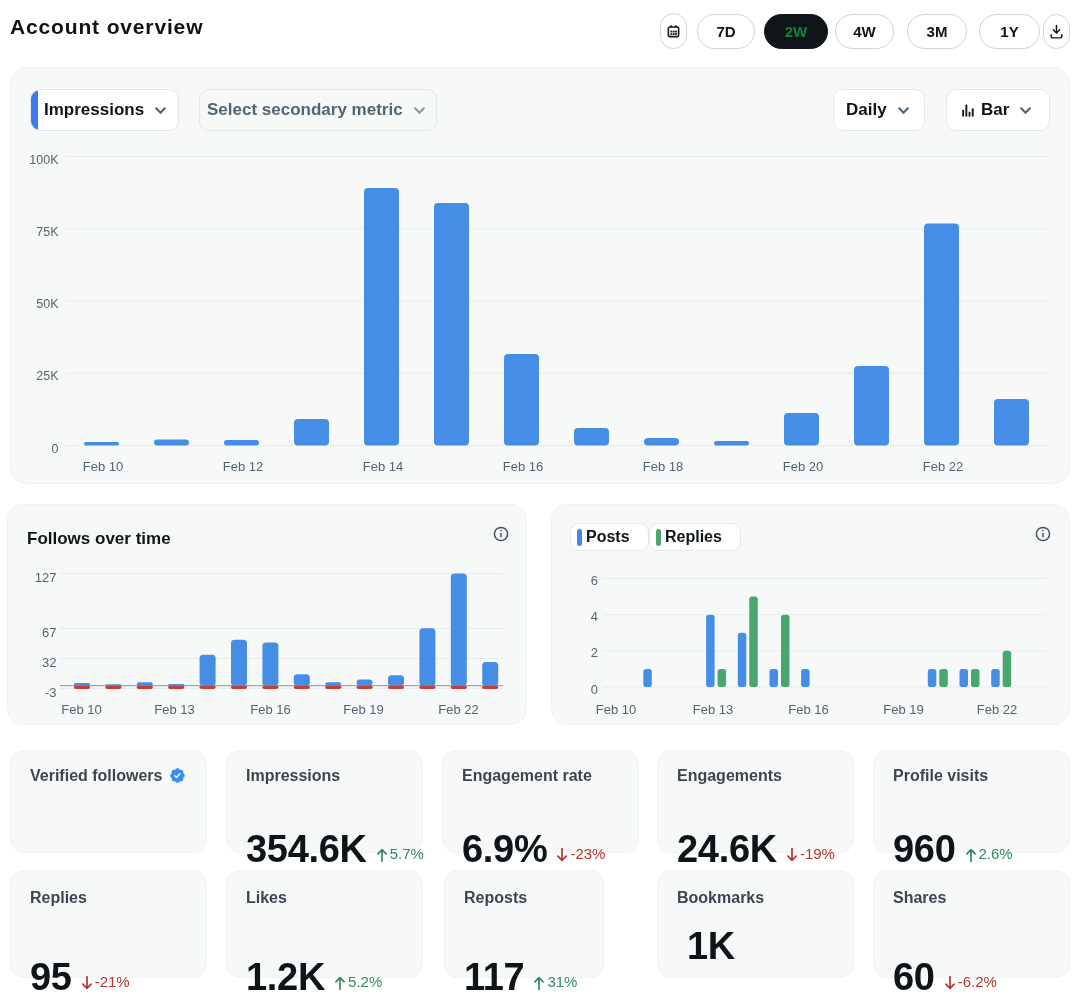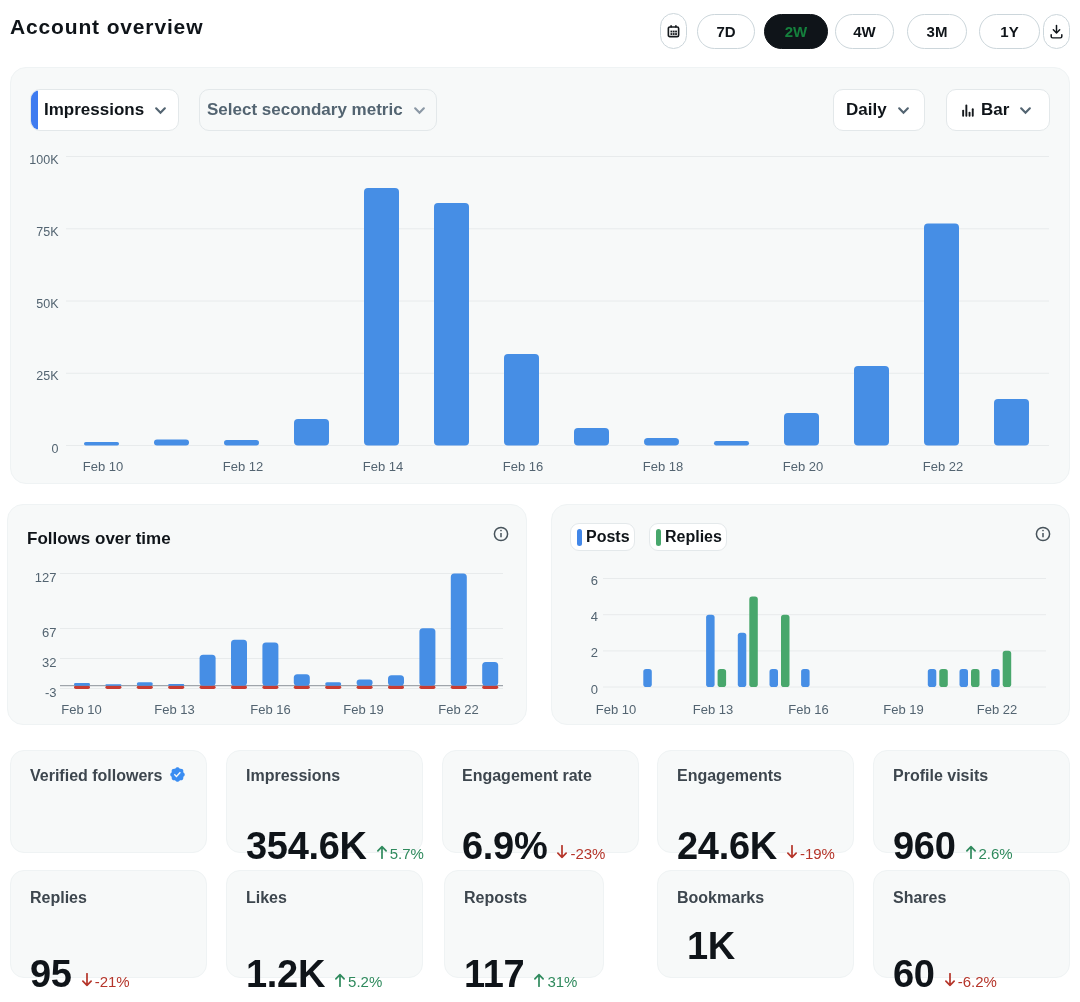--- a/index.html
+++ b/index.html
@@ -21,7 +21,7 @@
 .arr { margin-right:3px; } .mchg { display:inline-flex; align-items:flex-start;margin-top:48px; }
 svg text { font-family:"Liberation Sans",sans-serif; }
 .ctitle { position:absolute; font-size:17px; font-weight:700; }
-.chip { position:absolute; height:28px; background:#fff; border:1px solid #e4e9eb; border-radius:9px; display:flex; align-items:center; font-size:16px; font-weight:700; padding:0 4px 0 6px; }
+.chip { position:absolute; height:28px; background:#fff; border:1px solid #e4e9eb; border-radius:9px; display:flex; align-items:center; font-size:16px; font-weight:700; padding:0 18px 0 6px; }
 .chipbar { width:5px; height:17px; border-radius:2.5px; margin-right:4px; }
 </style>
 </head>

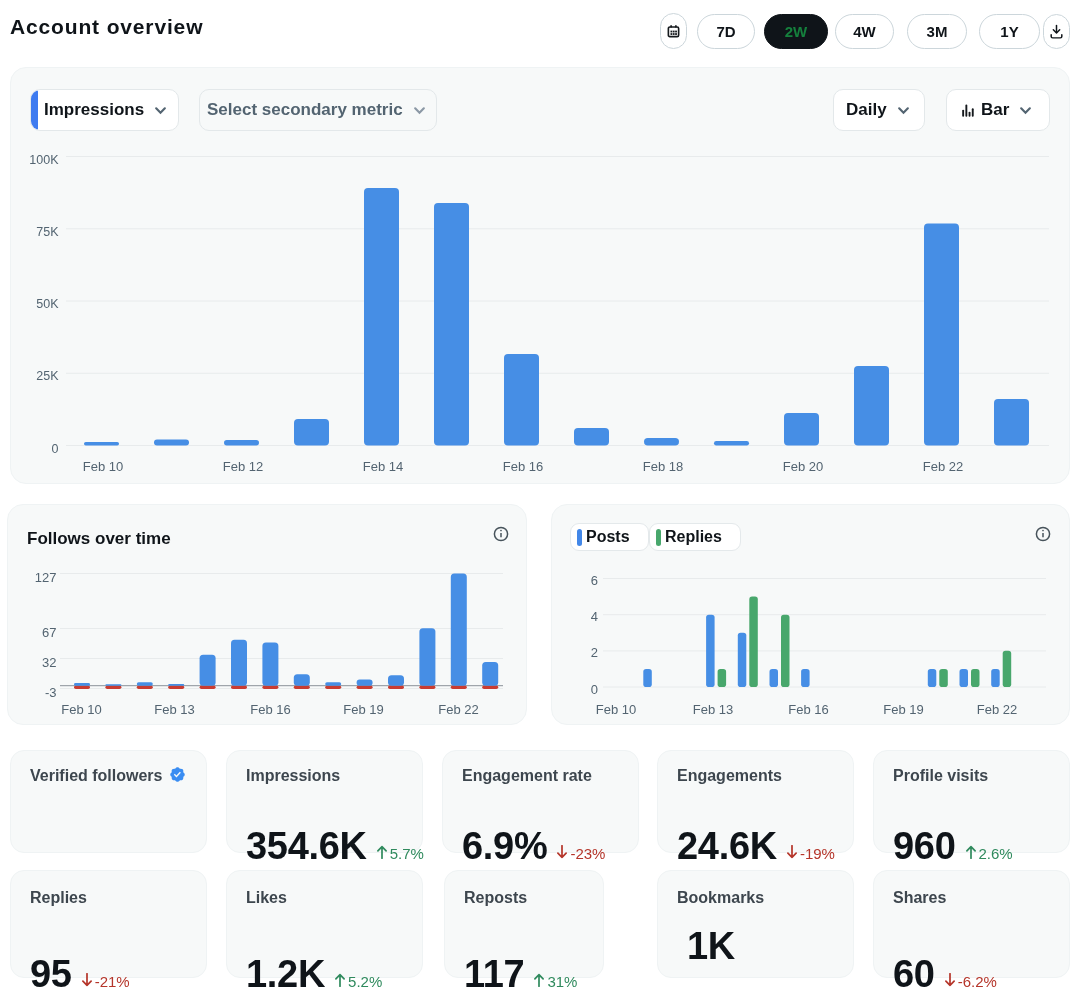--- a/index.html
+++ b/index.html
@@ -13,7 +13,7 @@
 .selbtn { position:absolute; height:42px; background:#fff; border:1px solid #e3e8ea; border-radius:10px; display:flex; align-items:center; font-weight:700; font-size:17px; white-space:nowrap; }
 .chev { width:13px; height:13px; margin-left:10px; }
 .mcard { position:absolute; background:#f7f9f9; border:1px solid #eff3f4; border-radius:14px; }
-.mtitle { position:absolute; left:19px; font-size:16px; font-weight:700; color:#3d464e; display:flex; align-items:center; gap:6px; }
+.mtitle { position:absolute; left:19px; font-size:16px; font-weight:700; color:#3d464e; display:flex; align-items:flex-end; gap:6px; }
 .mval { position:absolute; left:19px; display:flex; align-items:baseline; }
 .mnum { font-size:38px; font-weight:700; letter-spacing:-0.3px; }
 .mchg { font-size:15px; margin-left:10px; }

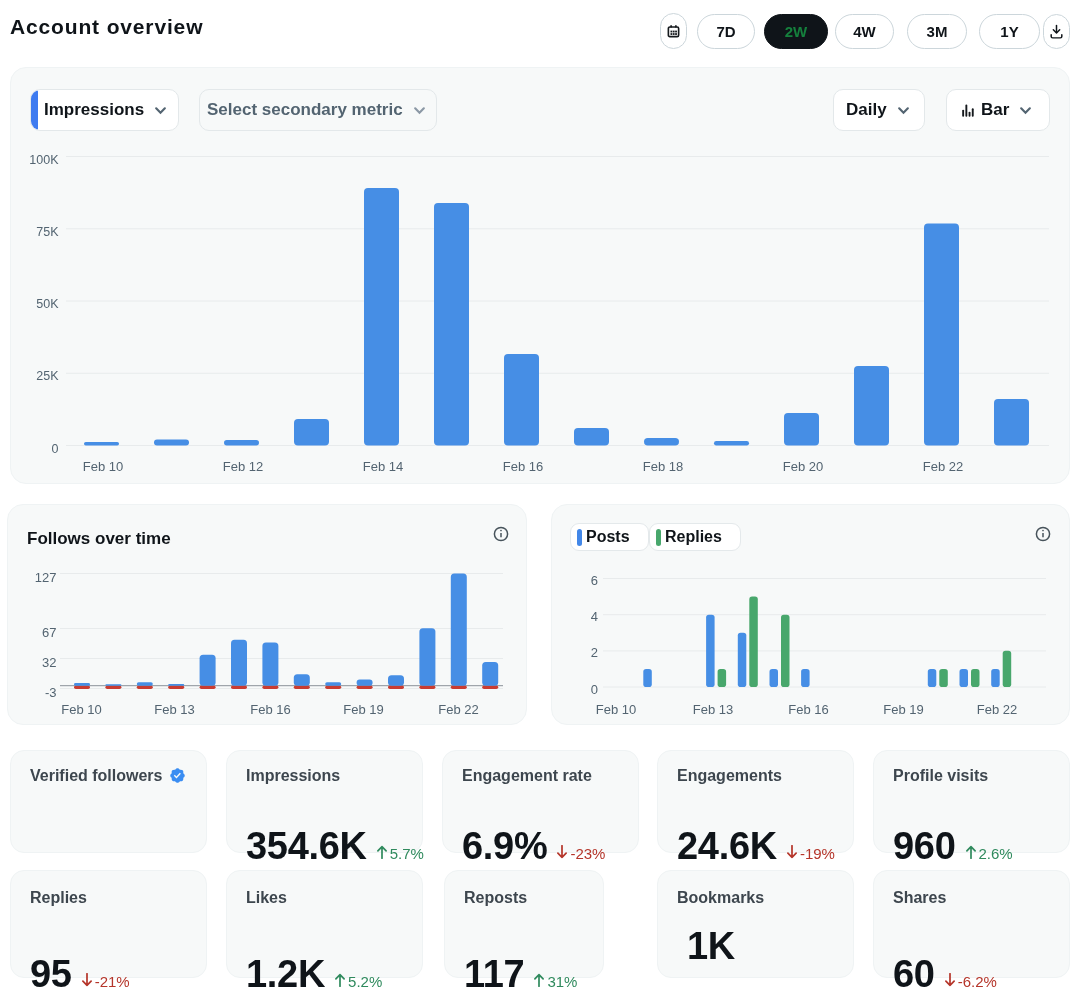--- a/index.html
+++ b/index.html
@@ -18,7 +18,7 @@
 .mnum { font-size:38px; font-weight:700; letter-spacing:-0.3px; }
 .mchg { font-size:15px; margin-left:10px; }
 .up { color:#2f8a5d; } .down { color:#b5352a; }
-.arr { margin-right:3px; } .mchg { display:inline-flex; align-items:flex-start;margin-top:48px; }
+.arr { margin-right:3px; } .mchg { display:inline-flex; align-items:flex-end;margin-top:48px; }
 svg text { font-family:"Liberation Sans",sans-serif; }
 .ctitle { position:absolute; font-size:17px; font-weight:700; }
 .chip { position:absolute; height:28px; background:#fff; border:1px solid #e4e9eb; border-radius:9px; display:flex; align-items:center; font-size:16px; font-weight:700; padding:0 18px 0 6px; }

